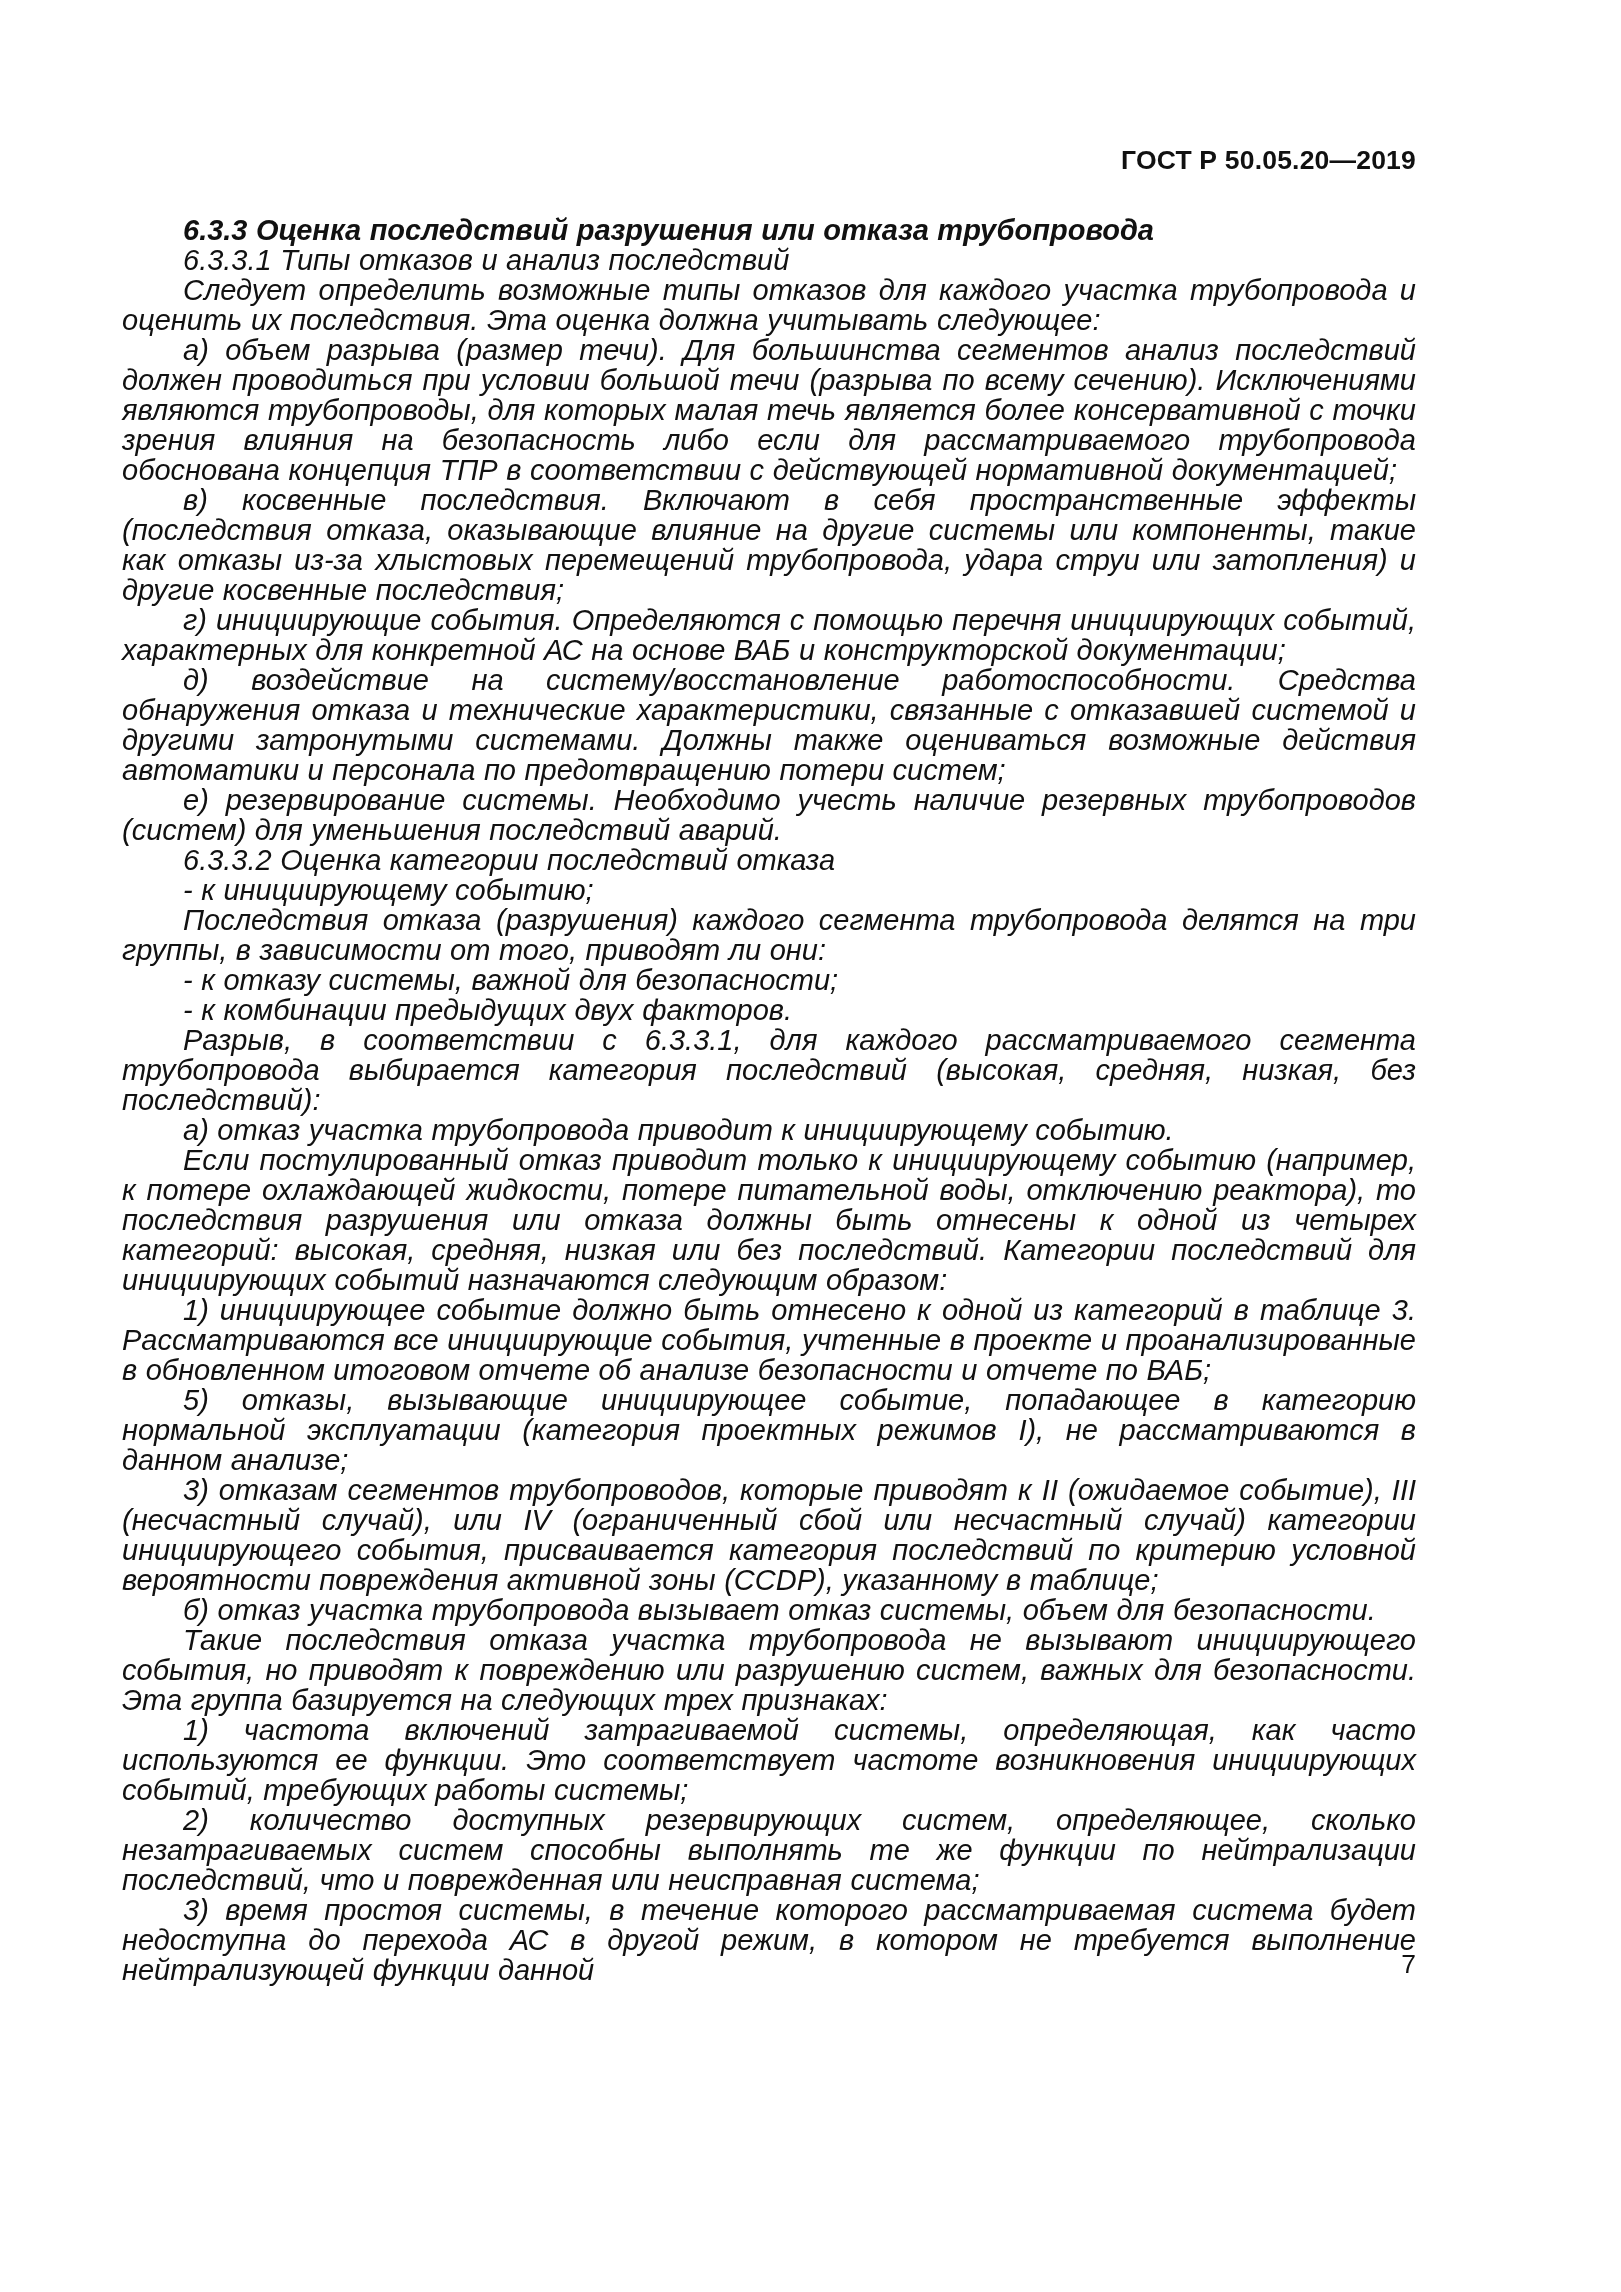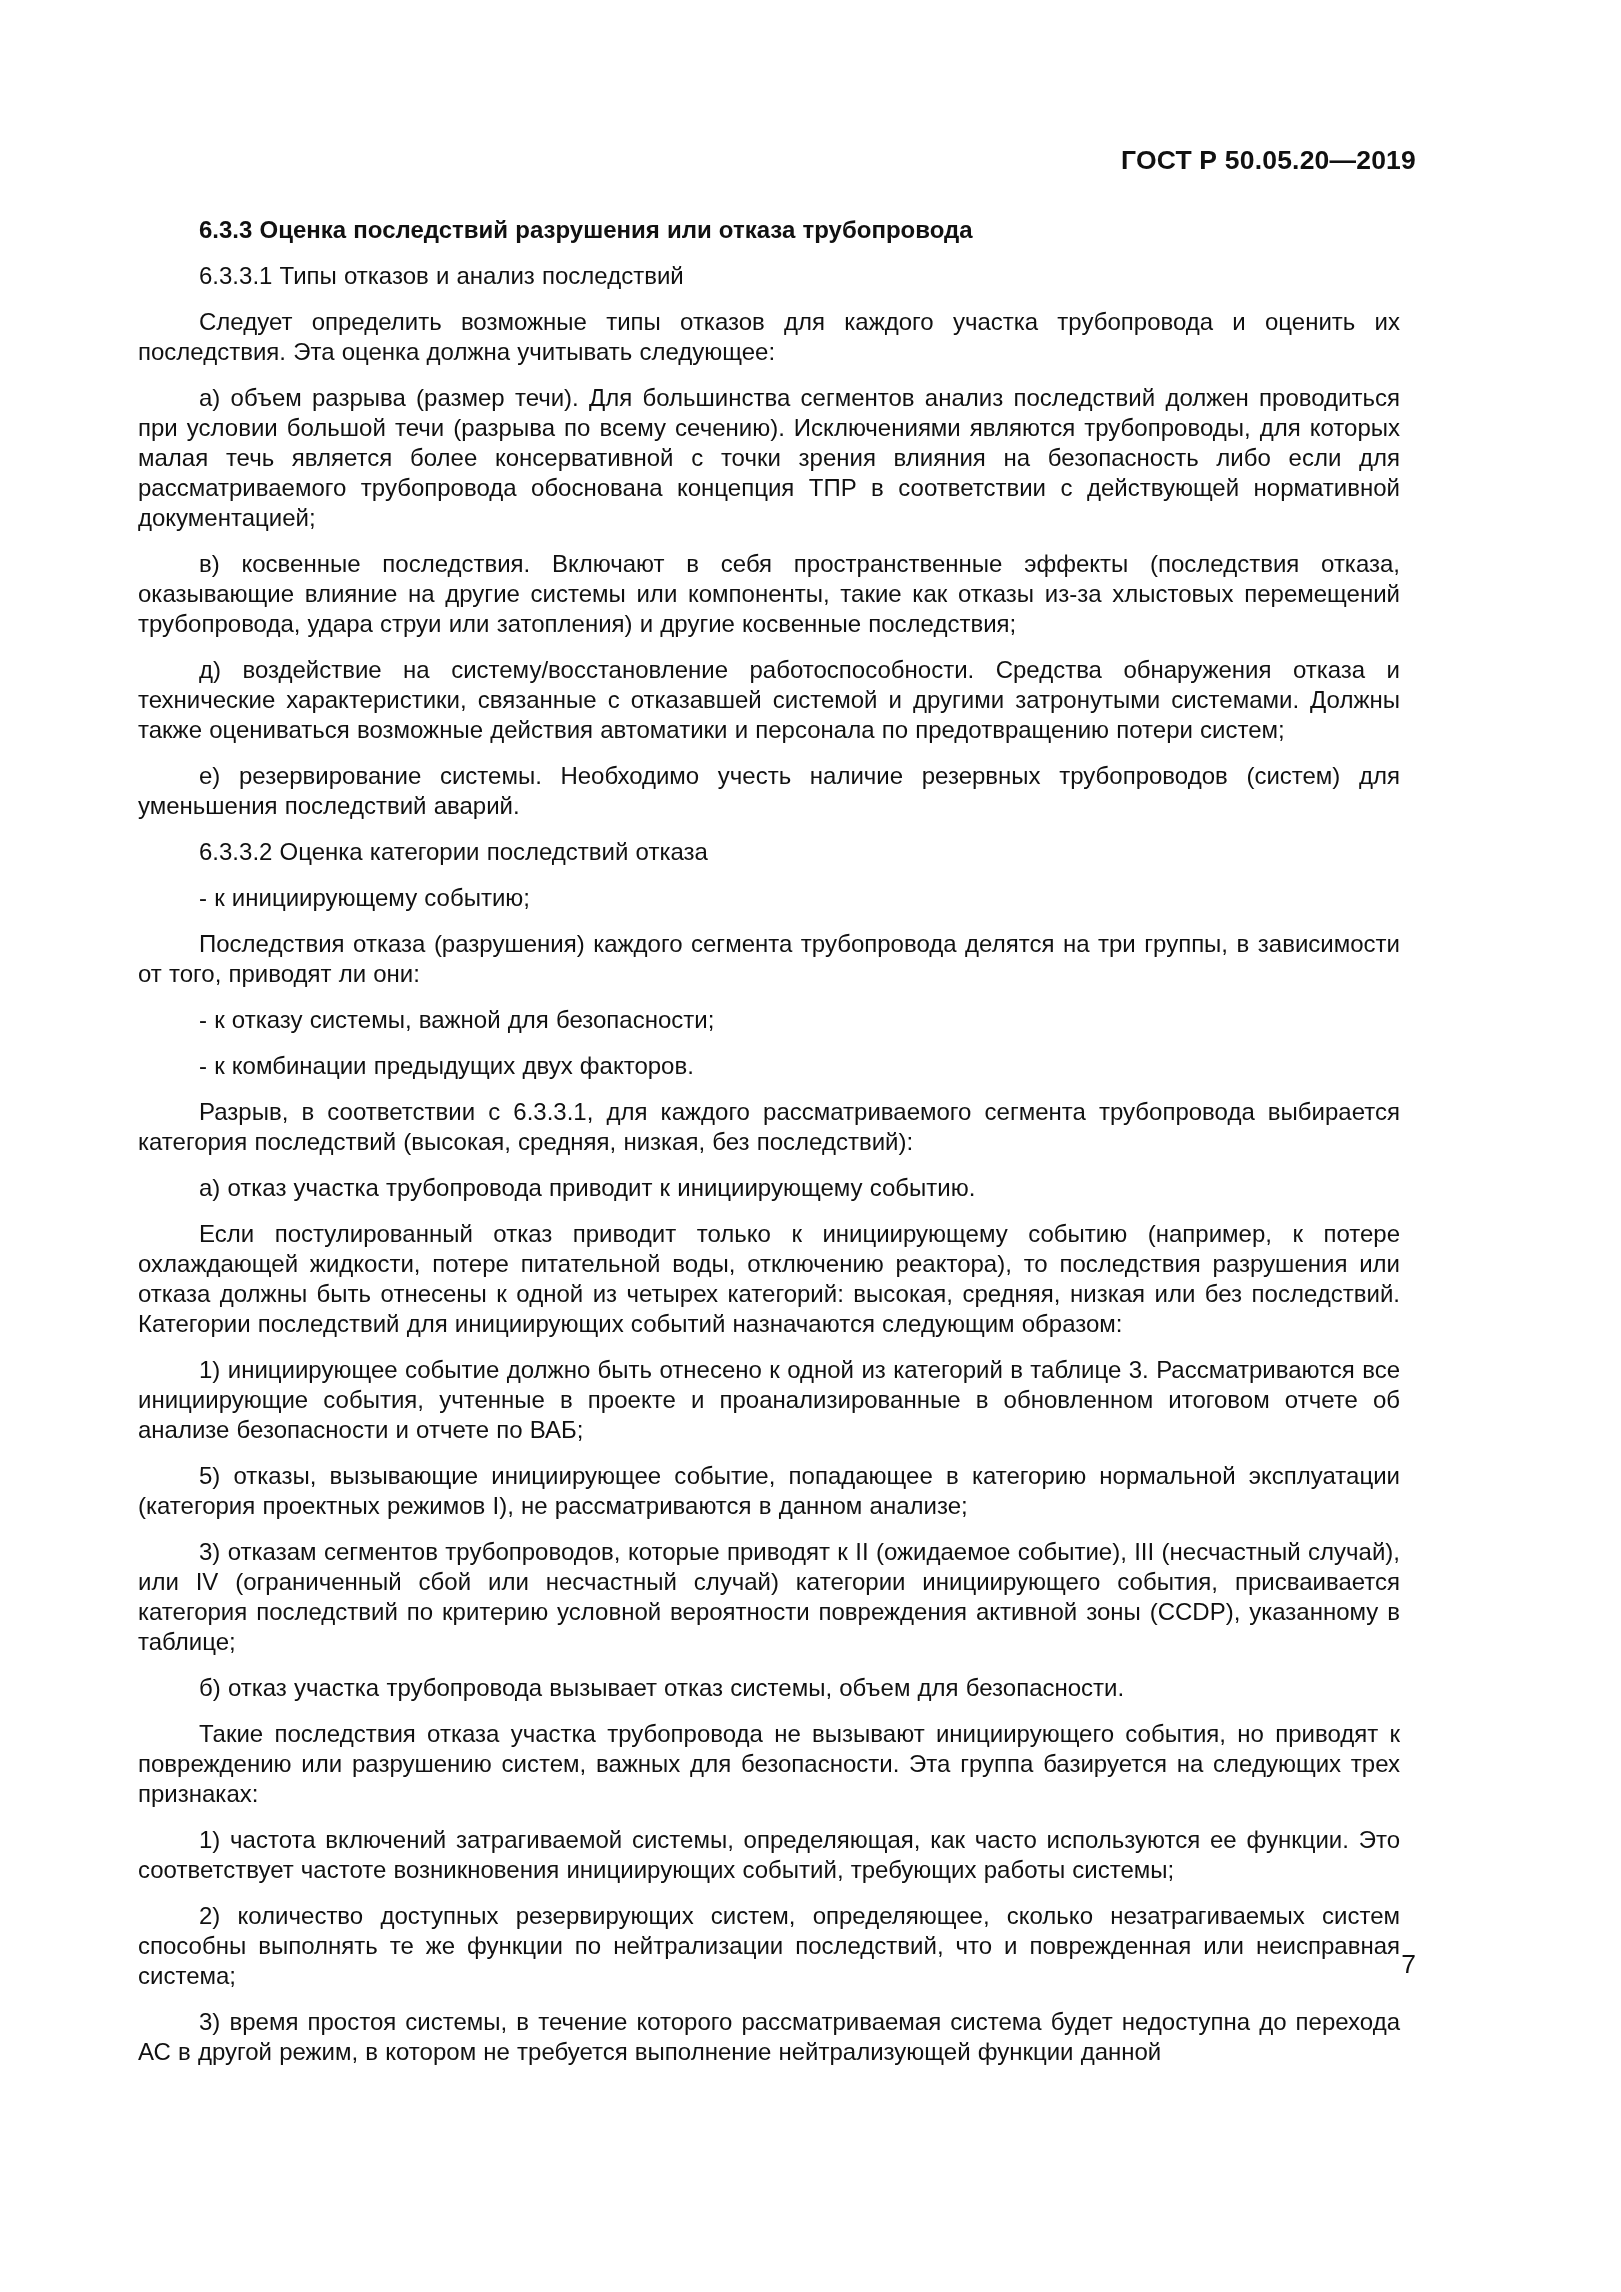--- a/index.html
+++ b/index.html
@@ -30,12 +30,13 @@
     letter-spacing: 0.2px;
   }
   .para {
-    font-size: 24px;
+    font-size: 29px;
     line-height: 30px;
     text-align: justify;
     text-indent: 61px;
-    margin: 16px;
+    margin: 0;
     word-spacing: 0.5px;
+    font-style: italic;
   }
   .para.bold {
     font-weight: bold;

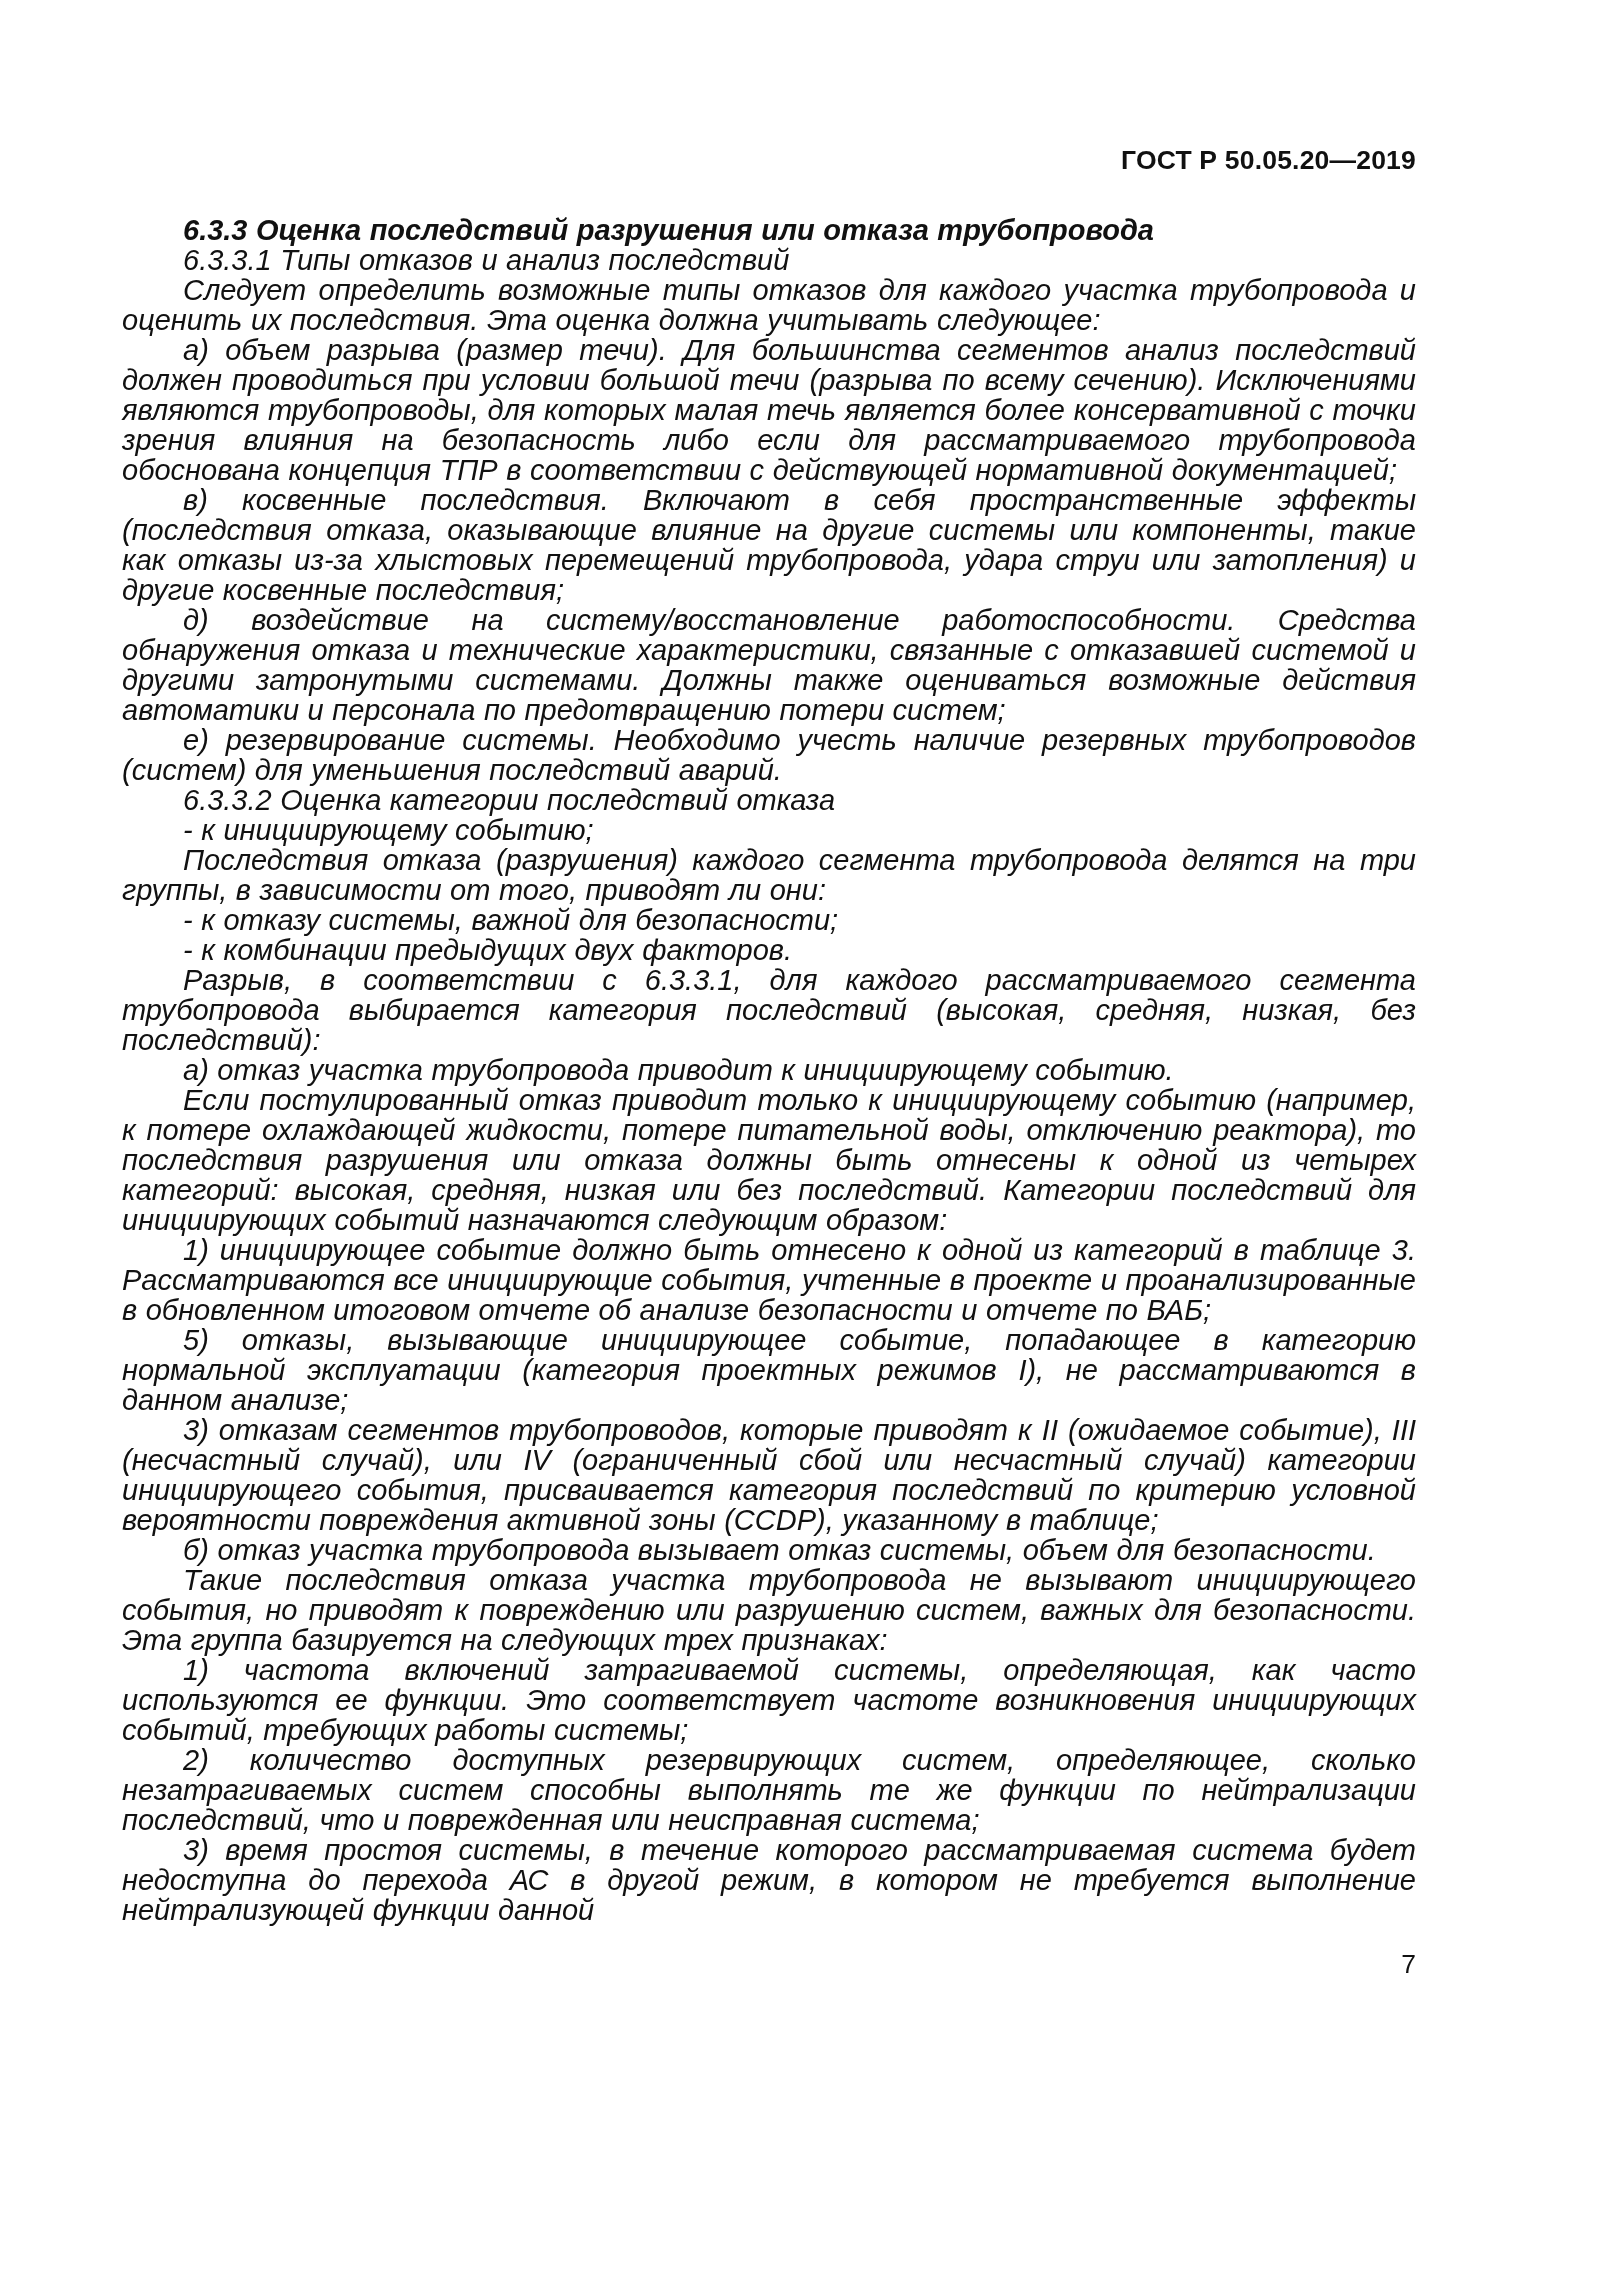--- a/index.html
+++ b/index.html
@@ -63,6 +63,7 @@
     <p class="para">Следует определить возможные типы отказов для каждого участка трубопровода и оценить их последствия. Эта оценка должна учитывать следующее:</p>
     <p class="para">а) объем разрыва (размер течи). Для большинства сегментов анализ последствий должен проводиться при условии большой течи (разрыва по всему сечению). Исключениями являются трубопроводы, для которых малая течь является более консервативной с точки зрения влияния на безопасность либо если для рассматриваемого трубопровода обоснована концепция ТПР в соответствии с действующей нормативной документацией;</p>
     <p class="para">в) косвенные последствия. Включают в себя пространственные эффекты (последствия отказа, оказывающие влияние на другие системы или компоненты, такие как отказы из-за хлыстовых перемещений трубопровода, удара струи или затопления) и другие косвенные последствия;</p>
+    <p class="para">г) инициирующие события. Определяются с помощью перечня инициирующих событий, характерных для конкретной АС на основе ВАБ и конструкторской документации;</p>
     <p class="para">д) воздействие на систему/восстановление работоспособности. Средства обнаружения отказа и технические характеристики, связанные с отказавшей системой и другими затронутыми системами. Должны также оцениваться возможные действия автоматики и персонала по предотвращению потери систем;</p>
     <p class="para">е) резервирование системы. Необходимо учесть наличие резервных трубопроводов (систем) для уменьшения последствий аварий.</p>
     <p class="para">6.3.3.2 Оценка категории последствий отказа</p>

